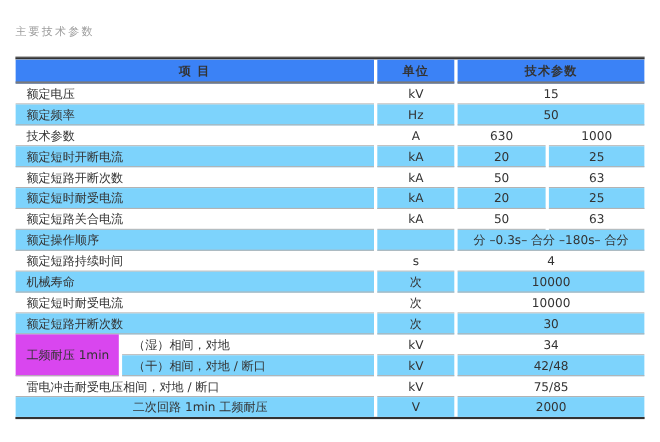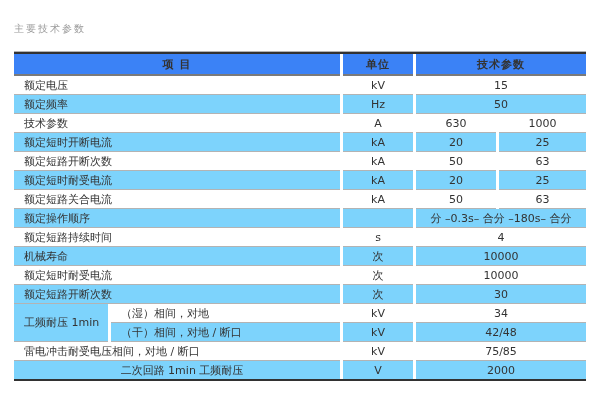--- a/index.html
+++ b/index.html
@@ -61,7 +61,7 @@
   tr.stripe td{background:#7dd3fc;}
   tr.last td{border-bottom:none;text-align:center;}
   td.group{
-    background:#7dd3fc;
+    background:#d946ef;
     text-align:left;
     padding-left:10px;
     vertical-align:middle;

